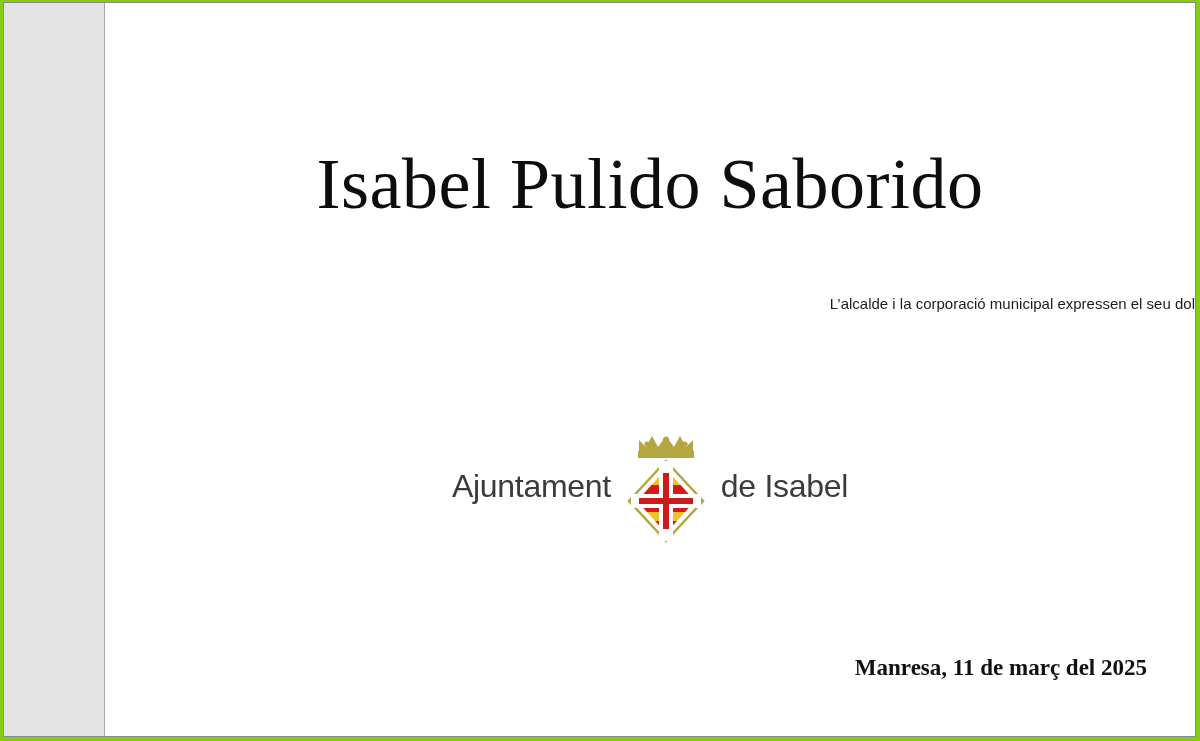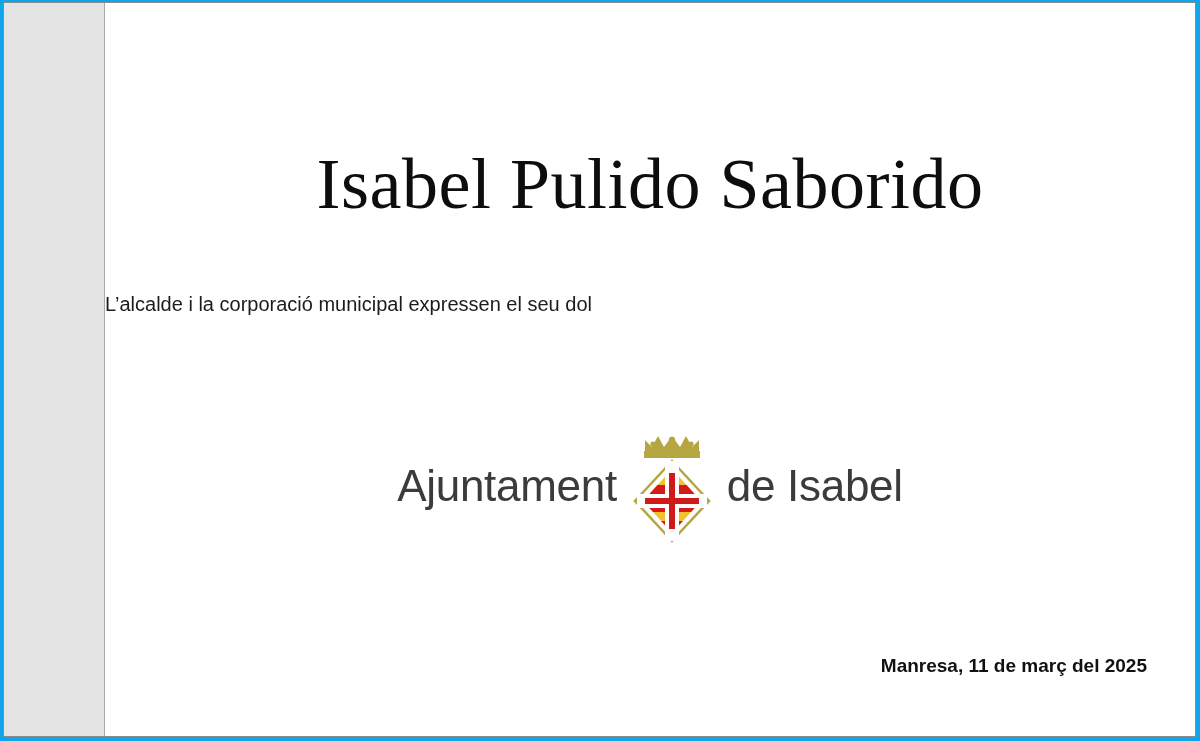--- a/index.html
+++ b/index.html
@@ -17,7 +17,7 @@
     position: relative;
     width: 1200px;
     height: 741px;
-    background: #0ea5e9;
+    background: #84cc16;
     box-sizing: border-box;
   }
   

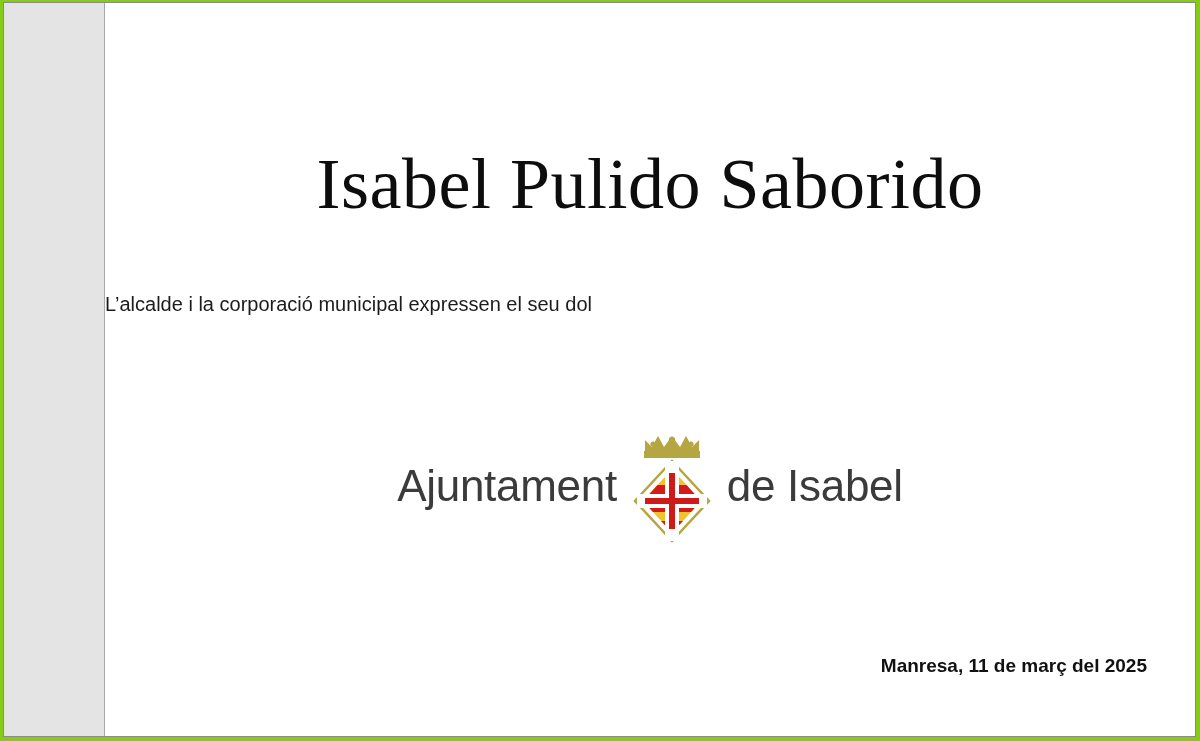--- a/index.html
+++ b/index.html
@@ -73,9 +73,9 @@
     left: 0;
     top: 286px;
     width: 1090px;
-    text-align: left;
+    text-align: right;
     font-family: "Liberation Sans", sans-serif;
-    font-size: 20px;
+    font-size: 15px;
     line-height: 30px;
     color: #1c1c1c;
   }

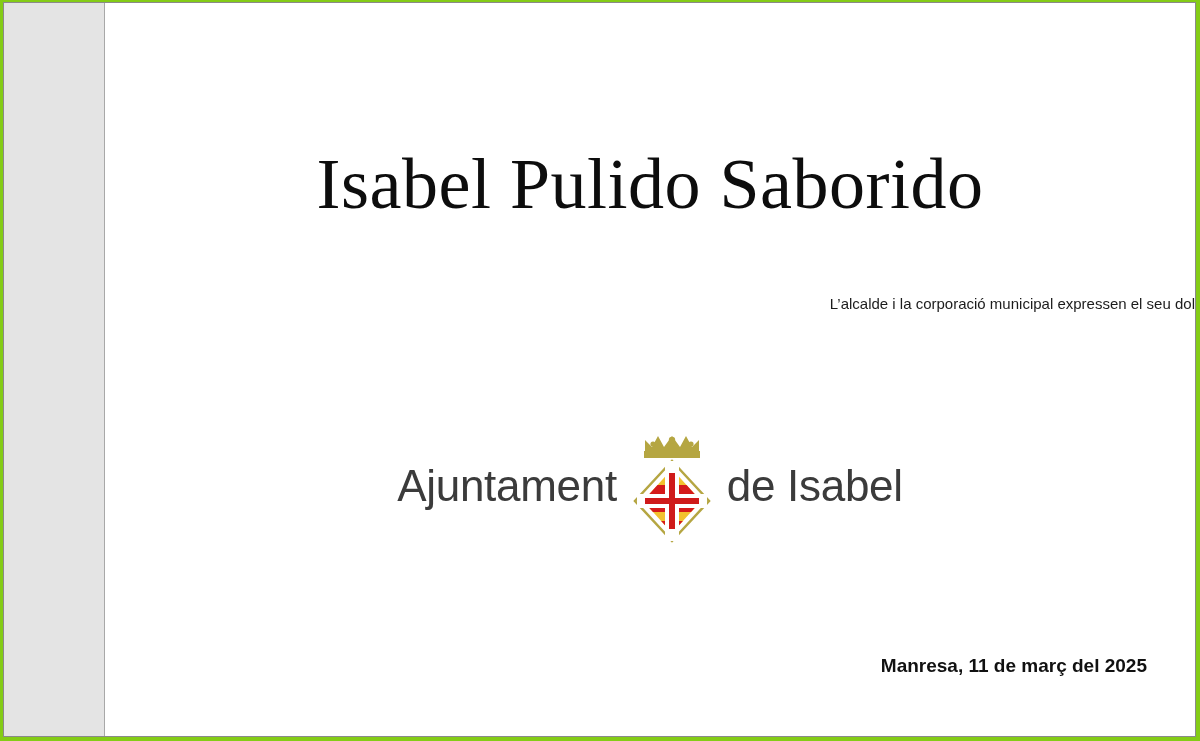--- a/index.html
+++ b/index.html
@@ -96,7 +96,7 @@
   }
   .logo-word {
     font-family: "Liberation Sans", sans-serif;
-    font-size: 44px;
+    font-size: 32px;
     color: #3b3b3b;
     letter-spacing: -0.3px;
     white-space: nowrap;

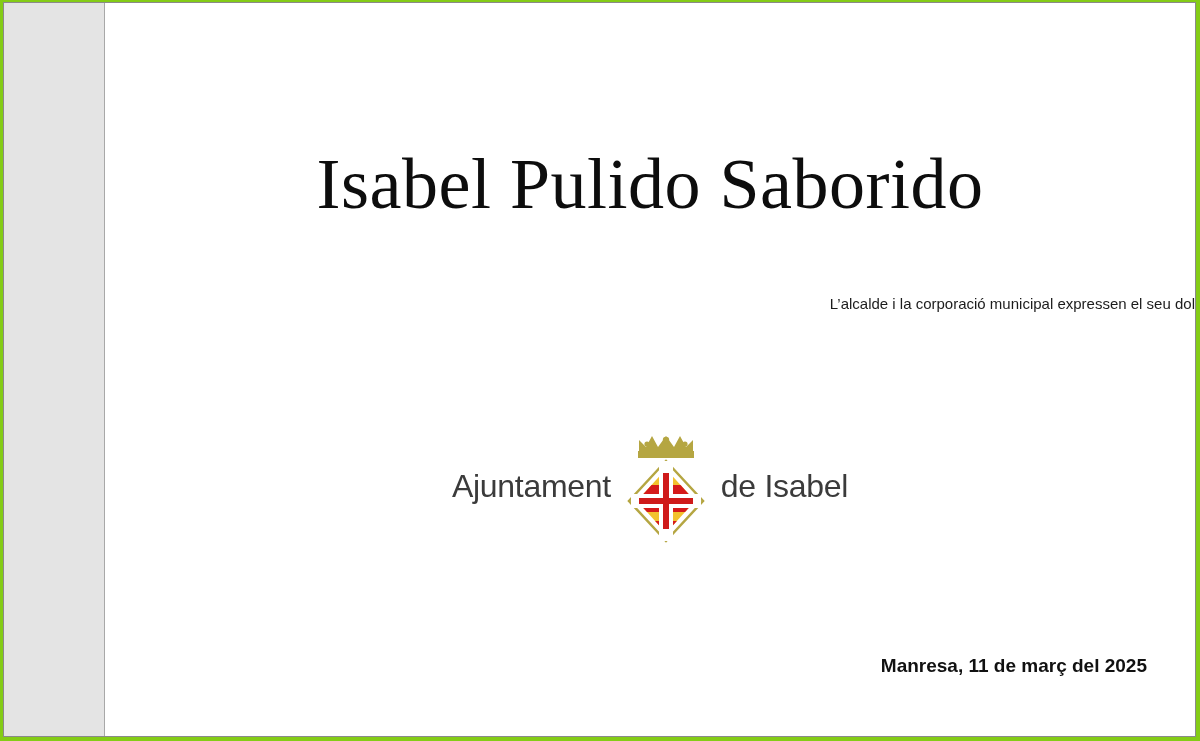--- a/index.html
+++ b/index.html
@@ -113,8 +113,8 @@
     position: absolute;
     right: 48px;
     top: 652px;
-    font-family: Liberation Sans, sans-serif;
-    font-size: 19px;
+    font-family: Liberation Serif, serif;
+    font-size: 23px;
     font-weight: bold;
     color: #111111;
     white-space: nowrap;

